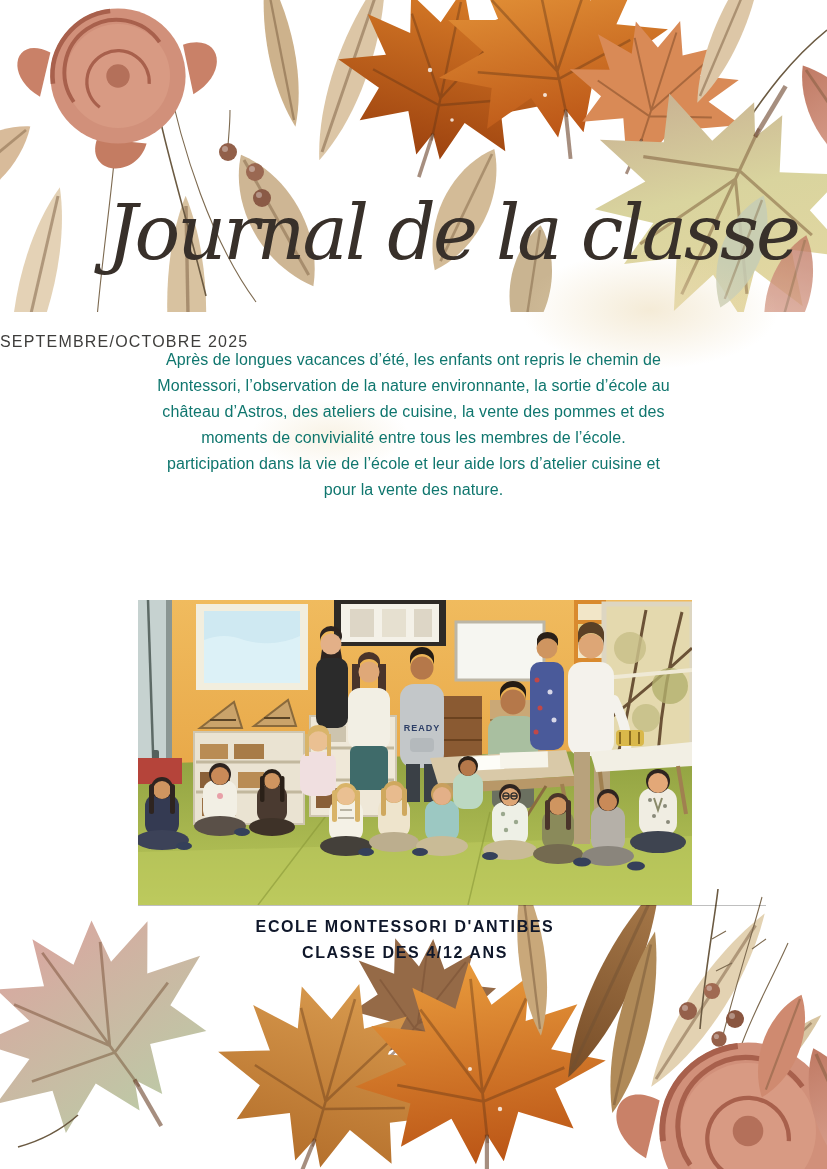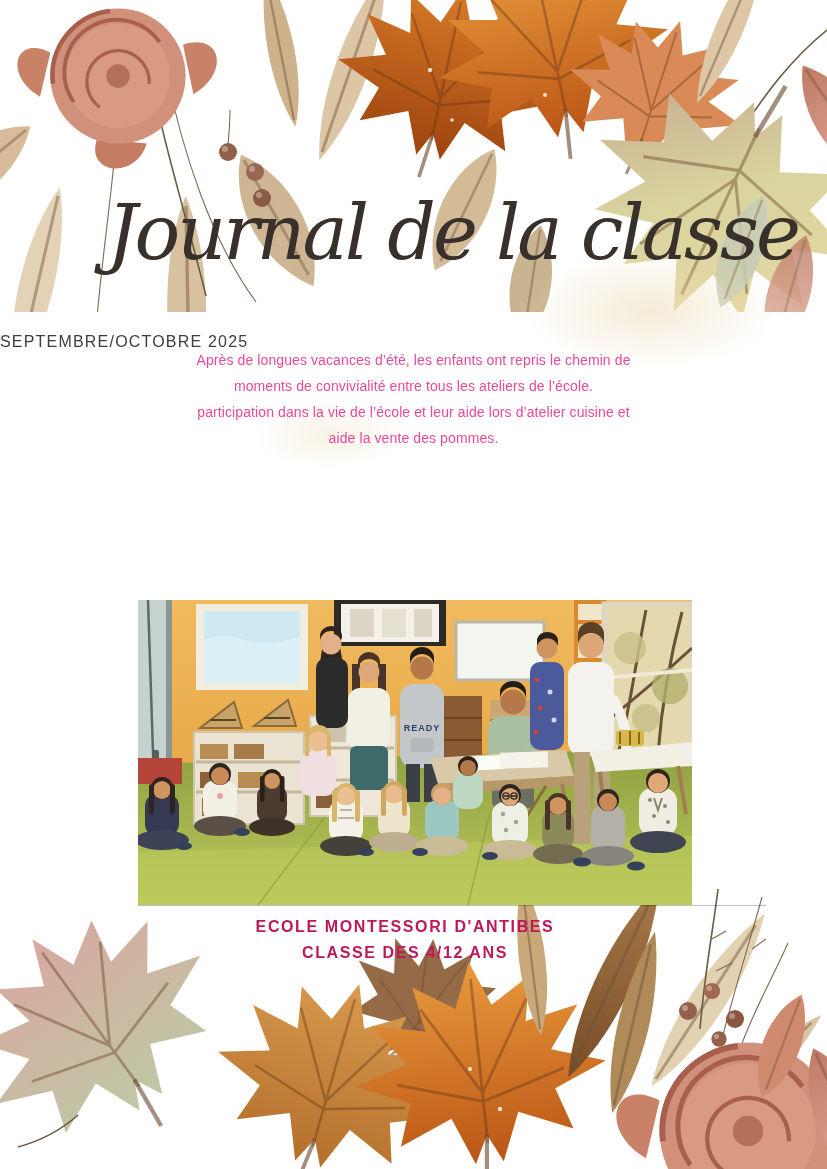--- a/index.html
+++ b/index.html
@@ -32,8 +32,8 @@
     width:700px;z-index:3;
   }
   .article-line{
-    text-align:center;font-size:14px;line-height:26px;height:26px;
-    color:#ec4899;letter-spacing:.1px;white-space:nowrap;
+    text-align:center;font-size:16px;line-height:26px;height:26px;
+    color:#0f766e;letter-spacing:.1px;white-space:nowrap;
   }
   .photo-frame{
     position:absolute;left:138px;top:600px;width:628px;height:305px;

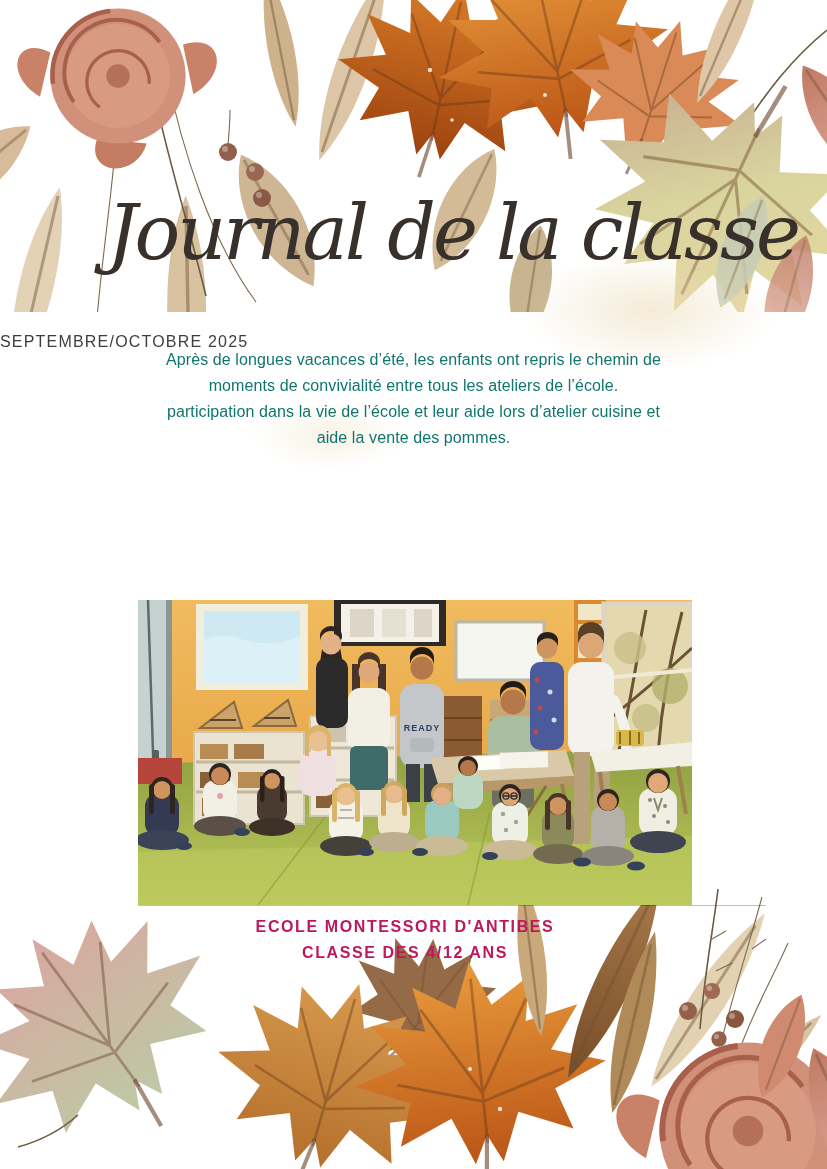--- a/index.html
+++ b/index.html
@@ -168,6 +168,7 @@
 
   <div class="article">
     <div class="article-line">Après de longues vacances d’été, les enfants ont repris le chemin de</div>
+    <div class="article-line">Montessori, l’observation de la nature environnante, la sortie d’école au</div>
     <div class="article-line">moments de convivialité entre tous les ateliers de l’école.</div>
     <div class="article-line">participation dans la vie de l’école et leur aide lors d’atelier cuisine et</div>
     <div class="article-line">aide la vente des pommes.</div>

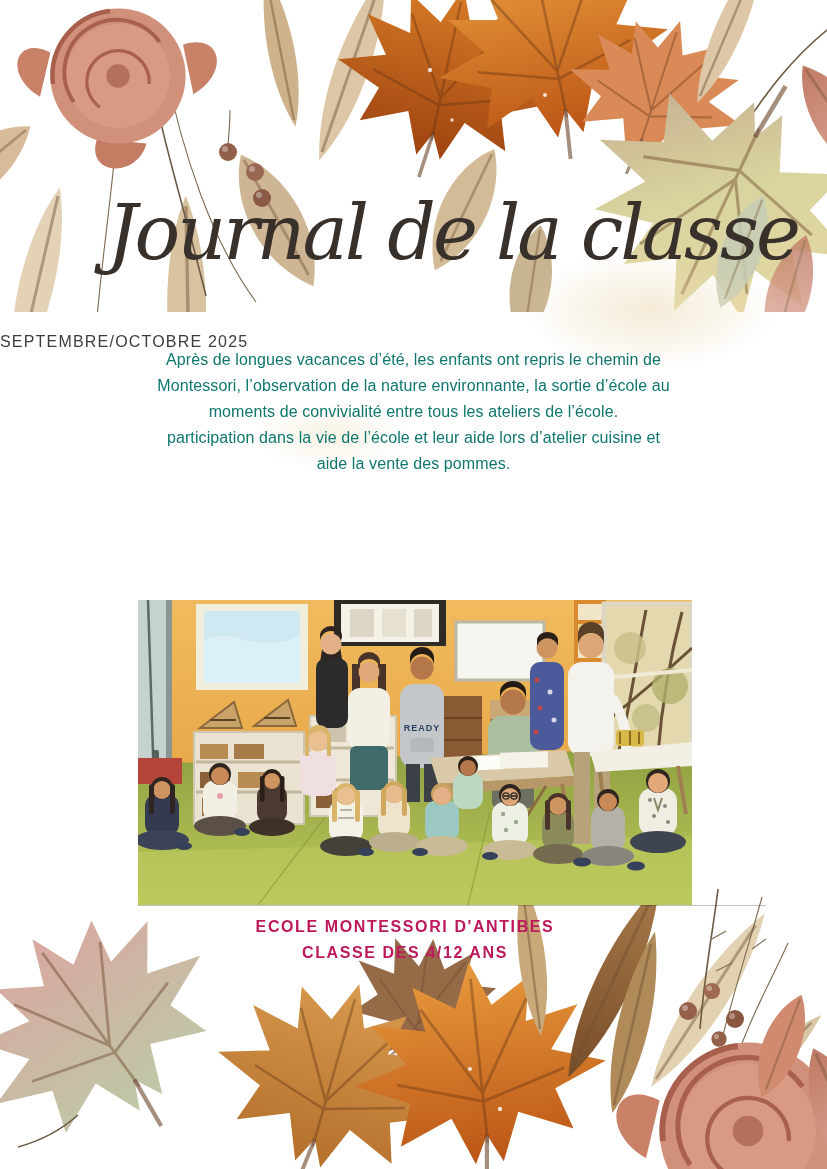--- a/index.html
+++ b/index.html
@@ -169,6 +169,7 @@
   <div class="article">
     <div class="article-line">Après de longues vacances d’été, les enfants ont repris le chemin de</div>
     <div class="article-line">Montessori, l’observation de la nature environnante, la sortie d’école au</div>
+    <div class="article-line">château d’Astros, des ateliers de cuisine, la vente des pommes et des</div>
     <div class="article-line">moments de convivialité entre tous les ateliers de l’école.</div>
     <div class="article-line">participation dans la vie de l’école et leur aide lors d’atelier cuisine et</div>
     <div class="article-line">aide la vente des pommes.</div>

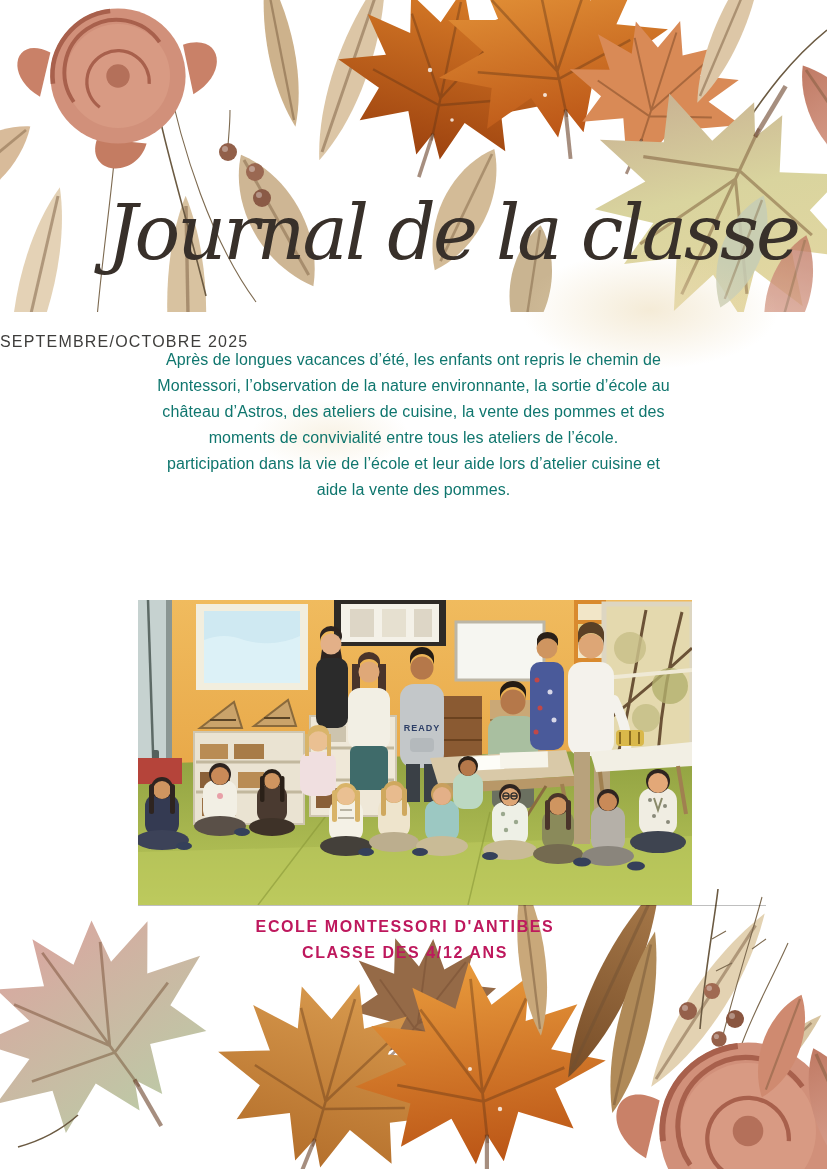--- a/index.html
+++ b/index.html
@@ -170,7 +170,7 @@
     <div class="article-line">Après de longues vacances d’été, les enfants ont repris le chemin de</div>
     <div class="article-line">Montessori, l’observation de la nature environnante, la sortie d’école au</div>
     <div class="article-line">château d’Astros, des ateliers de cuisine, la vente des pommes et des</div>
-    <div class="article-line">moments de convivialité entre tous les ateliers de l’école.</div>
+    <div class="article-line">moments de convivialité entre tous les membres de l’école.</div>
     <div class="article-line">participation dans la vie de l’école et leur aide lors d’atelier cuisine et</div>
     <div class="article-line">aide la vente des pommes.</div>
   </div>

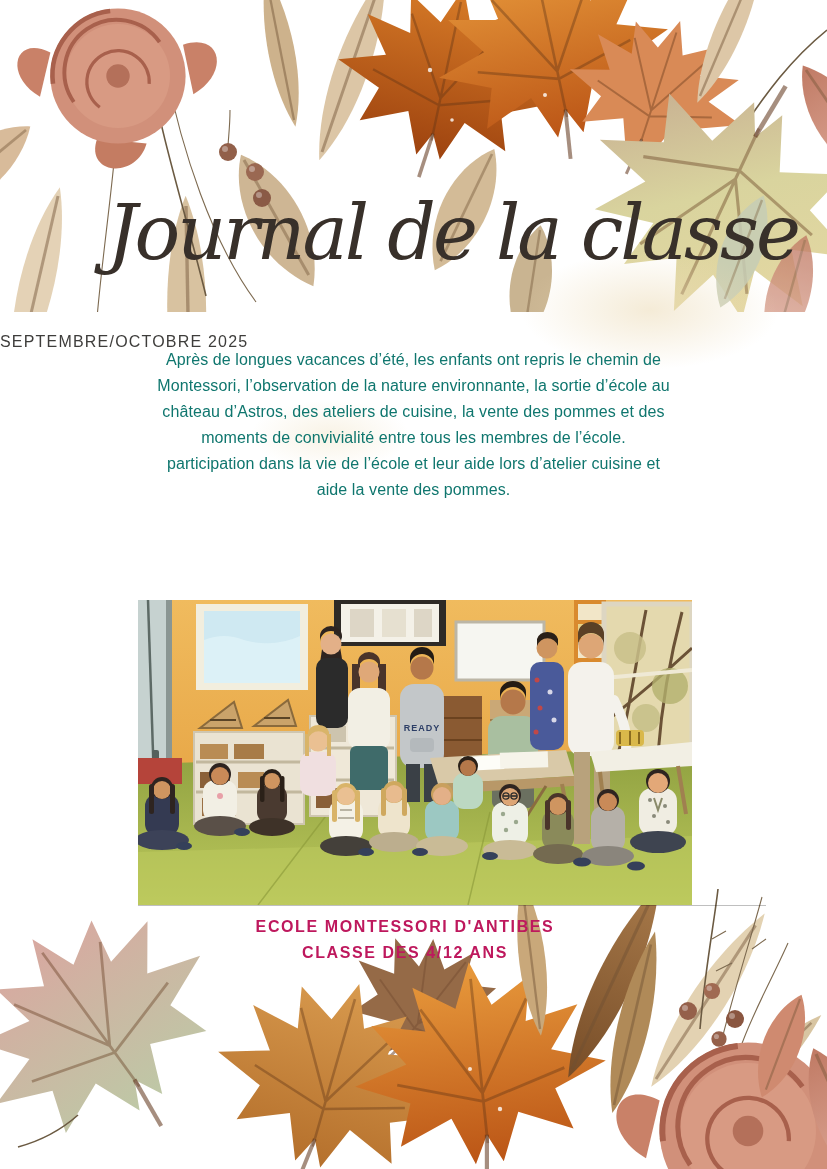--- a/index.html
+++ b/index.html
@@ -172,7 +172,7 @@
     <div class="article-line">château d’Astros, des ateliers de cuisine, la vente des pommes et des</div>
     <div class="article-line">moments de convivialité entre tous les membres de l’école.</div>
     <div class="article-line">participation dans la vie de l’école et leur aide lors d’atelier cuisine et</div>
-    <div class="article-line">aide la vente des pommes.</div>
+    <div class="article-line">pour la vente des nature.</div>
   </div>
 
   <div class="photo-frame" role="img" aria-label="Group photo of two teachers and about sixteen children in a Montessori classroom with yellow walls, wooden shelves, windows and a green floor">

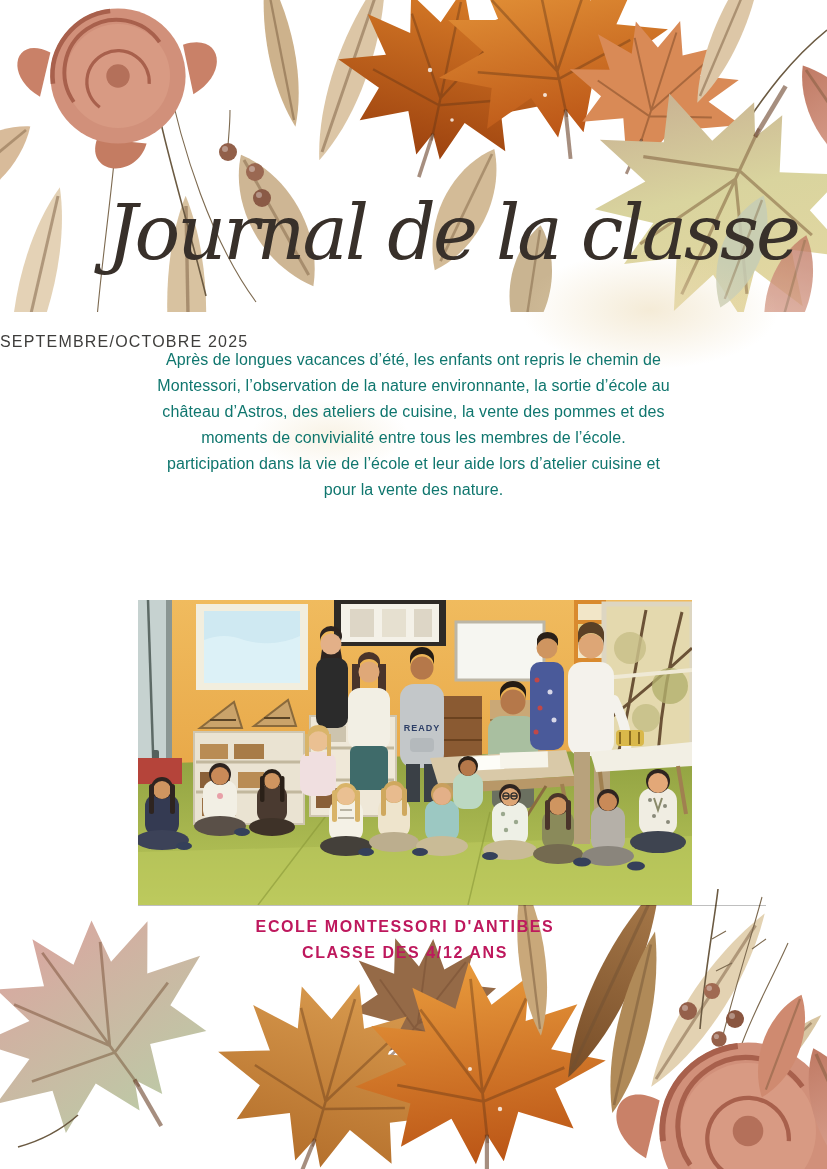--- a/index.html
+++ b/index.html
@@ -42,7 +42,7 @@
   .caption{
     position:absolute;left:128px;top:914px;width:554px;z-index:3;
     text-align:center;font-size:16px;line-height:26px;font-weight:bold;
-    letter-spacing:1.6px;color:#be185d;
+    letter-spacing:1.6px;color:#0f172a;
   }
   svg{display:block;}
   .twig{fill:none;stroke:#6b5a42;stroke-width:1.6;}

